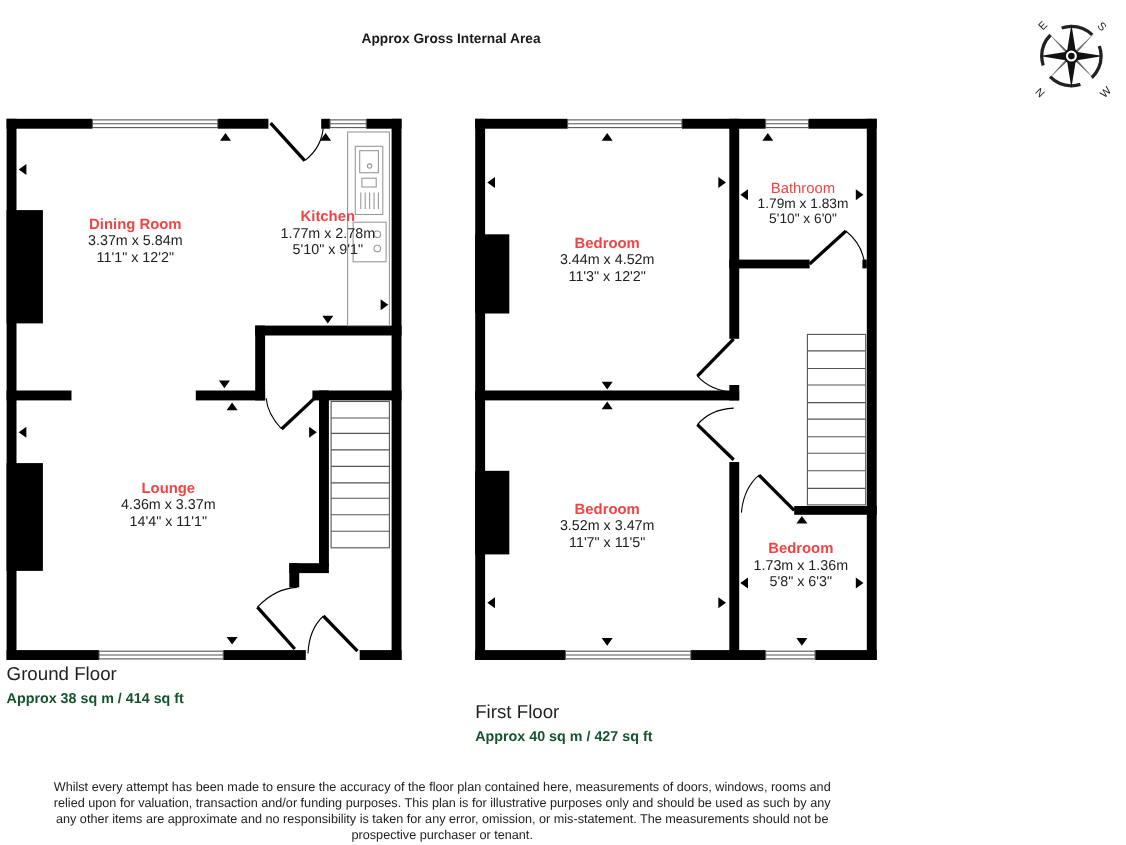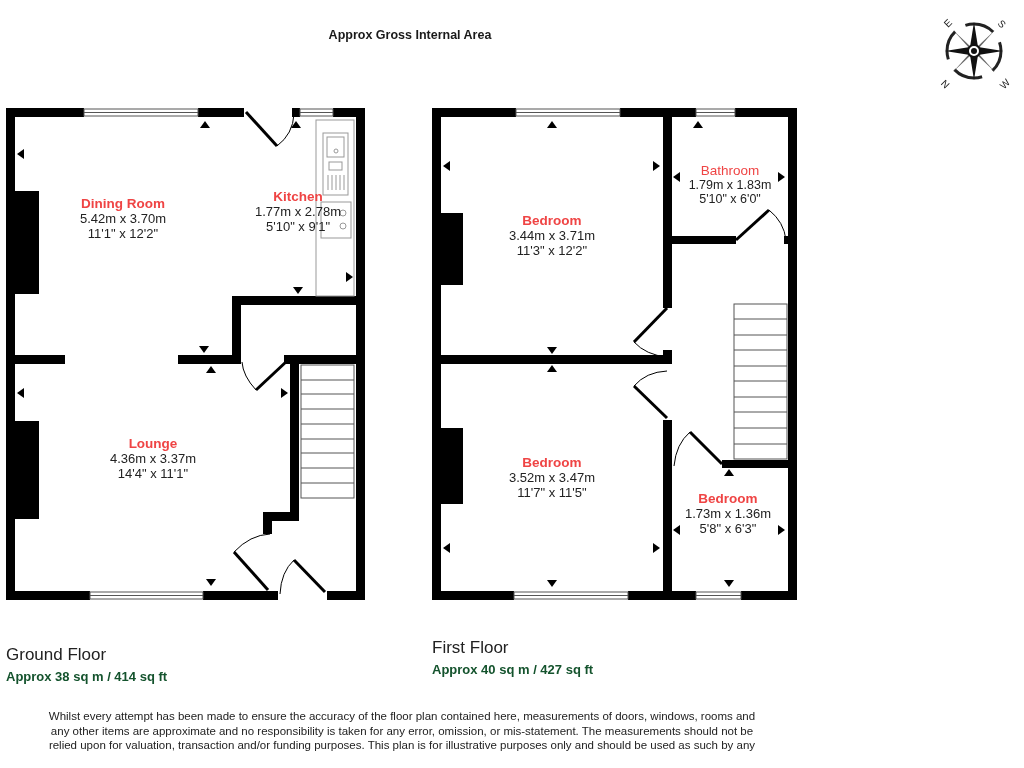--- a/index.html
+++ b/index.html
@@ -223,7 +223,7 @@
 
 <div class="room-label" style="left:123px; top:196px;">
   <div class="name">Dining Room</div>
-  <div>5.42m x 3.70m</div>
+  <div>3.37m x 5.84m</div>
   <div>11'1" x 12'2"</div>
 </div>
 <div class="room-label" style="left:298px; top:189px;">

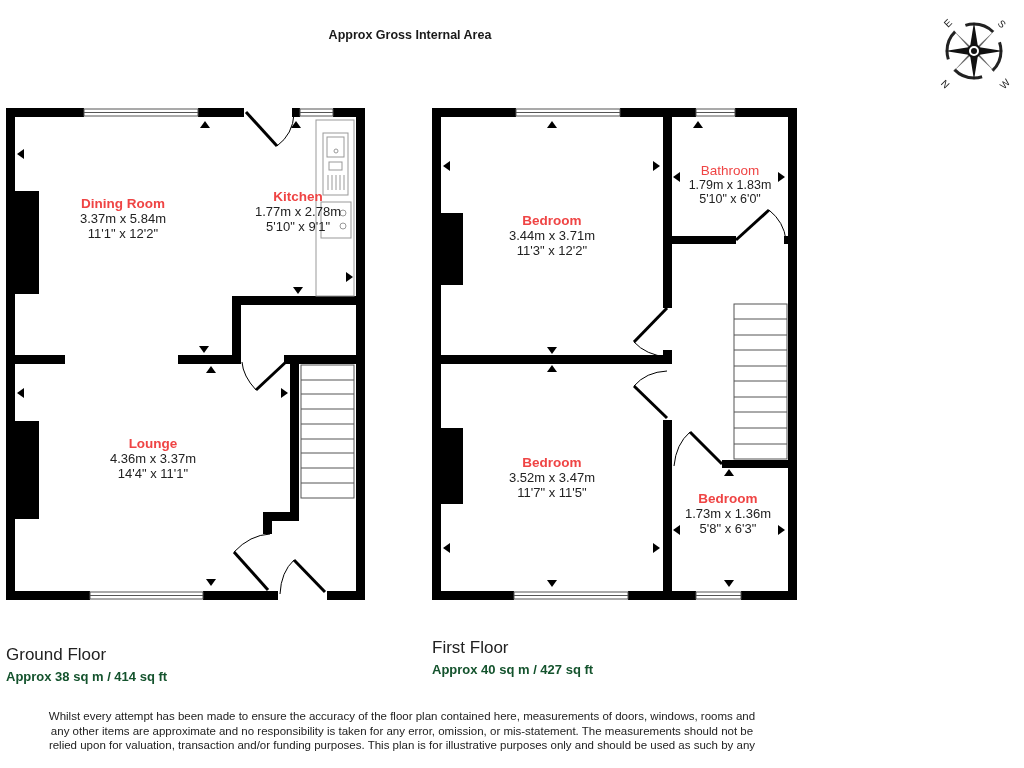--- a/index.html
+++ b/index.html
@@ -239,7 +239,7 @@
 
 <div class="room-label" style="left:552px; top:213px;">
   <div class="name">Bedroom</div>
-  <div>3.44m x 3.71m</div>
+  <div>3.44m x 4.52m</div>
   <div>11'3" x 12'2"</div>
 </div>
 <div class="room-label small" style="left:730px; top:164px;">

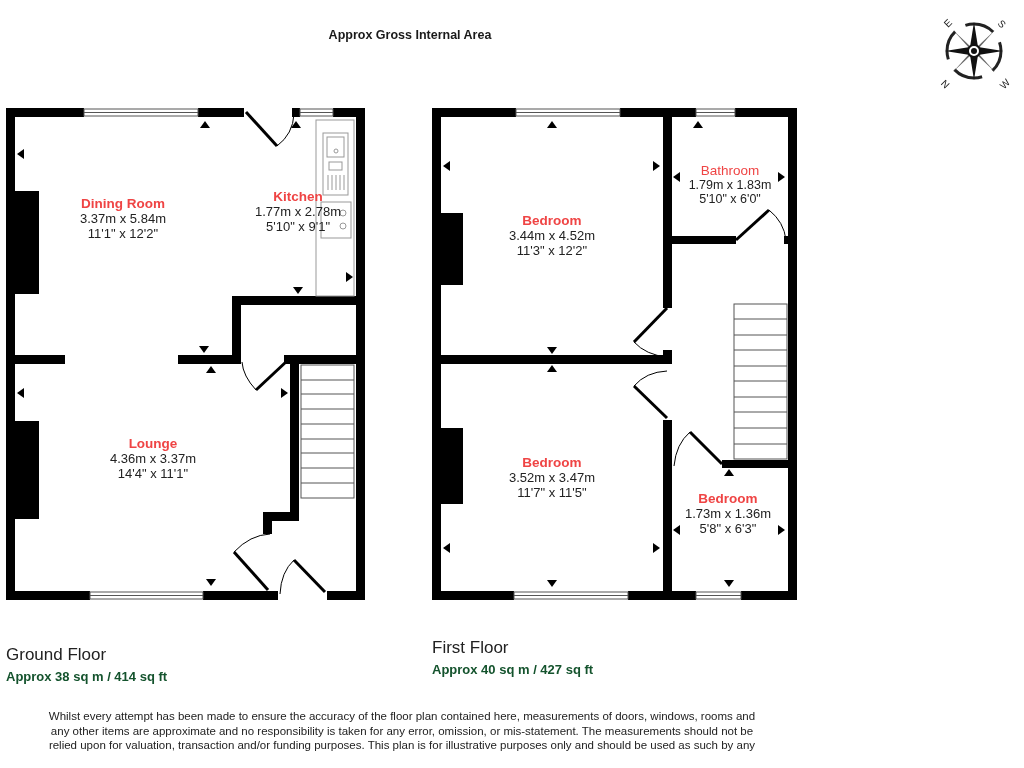--- a/index.html
+++ b/index.html
@@ -258,7 +258,7 @@
   <div>5'8" x 6'3"</div>
 </div>
 
-<div class="abs" style="left:6px; top:645px;">
+<div class="abs" style="left:6px; top:603px;">
   <div class="floor-title">Ground Floor</div>
   <div class="floor-area" style="margin-top:4px;">Approx 38 sq m / 414 sq ft</div>
 </div>

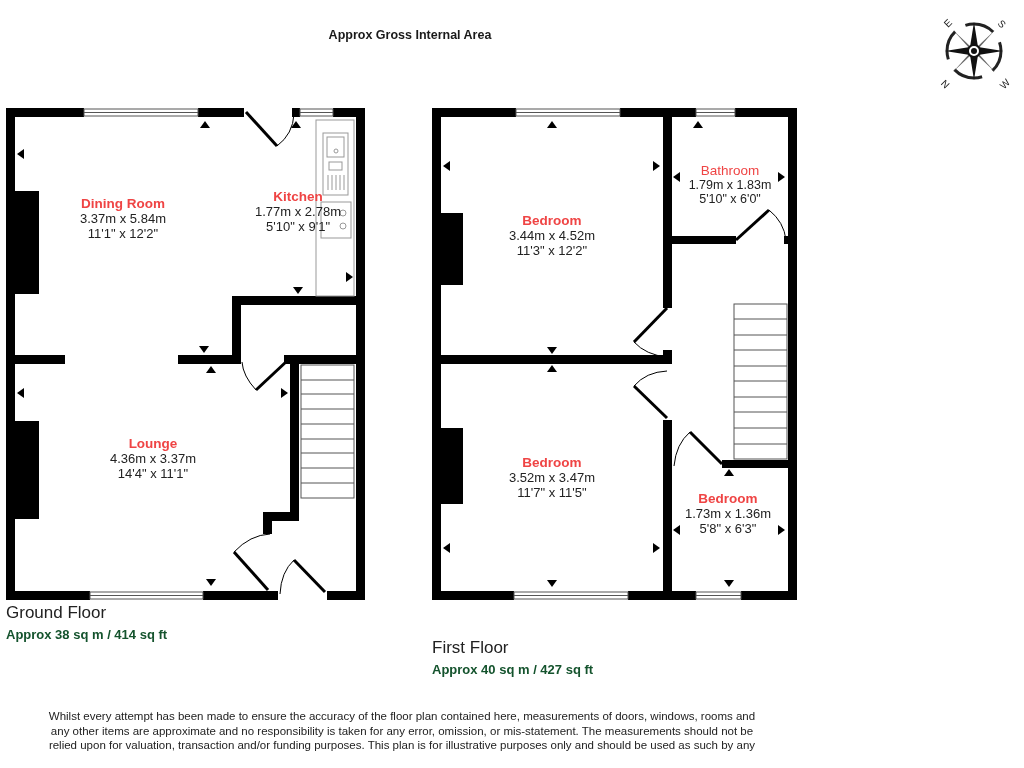--- a/index.html
+++ b/index.html
@@ -269,8 +269,8 @@
 
 <div class="abs disclaimer">
   <div>Whilst every attempt has been made to ensure the accuracy of the floor plan contained here, measurements of doors, windows, rooms and</div>
+  <div>relied upon for valuation, transaction and/or funding purposes. This plan is for illustrative purposes only and should be used as such by any</div>
   <div>any other items are approximate and no responsibility is taken for any error, omission, or mis-statement. The measurements should not be</div>
-  <div>relied upon for valuation, transaction and/or funding purposes. This plan is for illustrative purposes only and should be used as such by any</div>
 </div>
 
 </body></html>

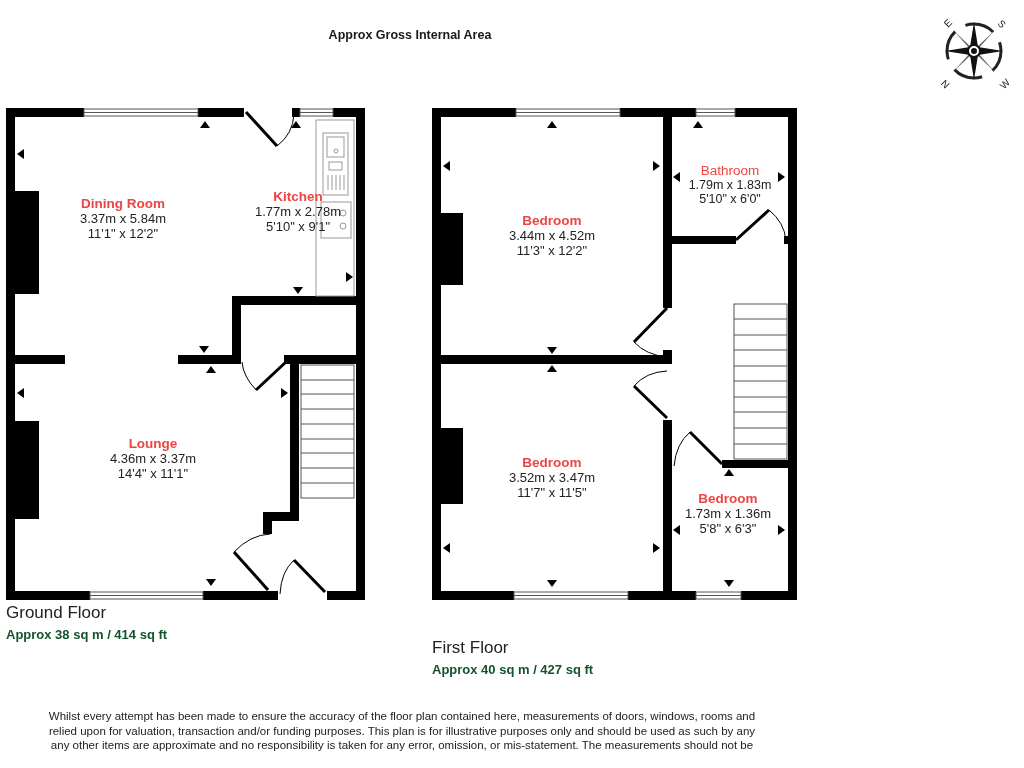--- a/index.html
+++ b/index.html
@@ -271,6 +271,7 @@
   <div>Whilst every attempt has been made to ensure the accuracy of the floor plan contained here, measurements of doors, windows, rooms and</div>
   <div>relied upon for valuation, transaction and/or funding purposes. This plan is for illustrative purposes only and should be used as such by any</div>
   <div>any other items are approximate and no responsibility is taken for any error, omission, or mis-statement. The measurements should not be</div>
+  <div>prospective purchaser or tenant.</div>
 </div>
 
 </body></html>

